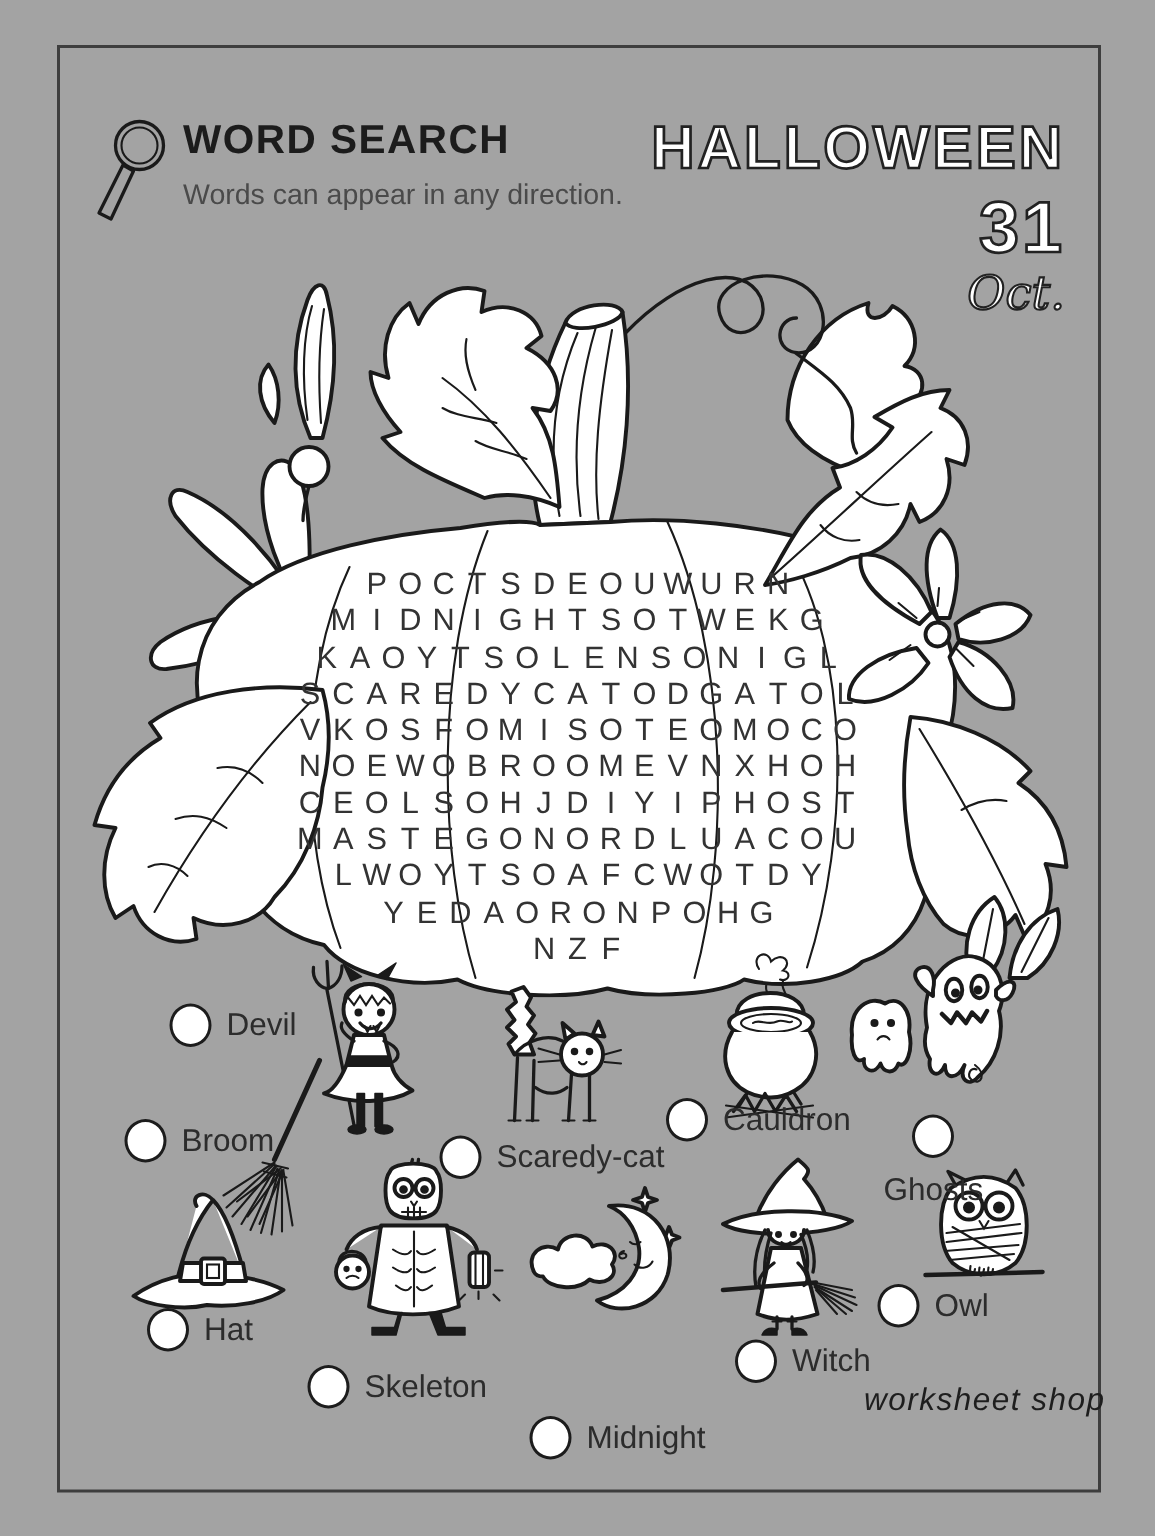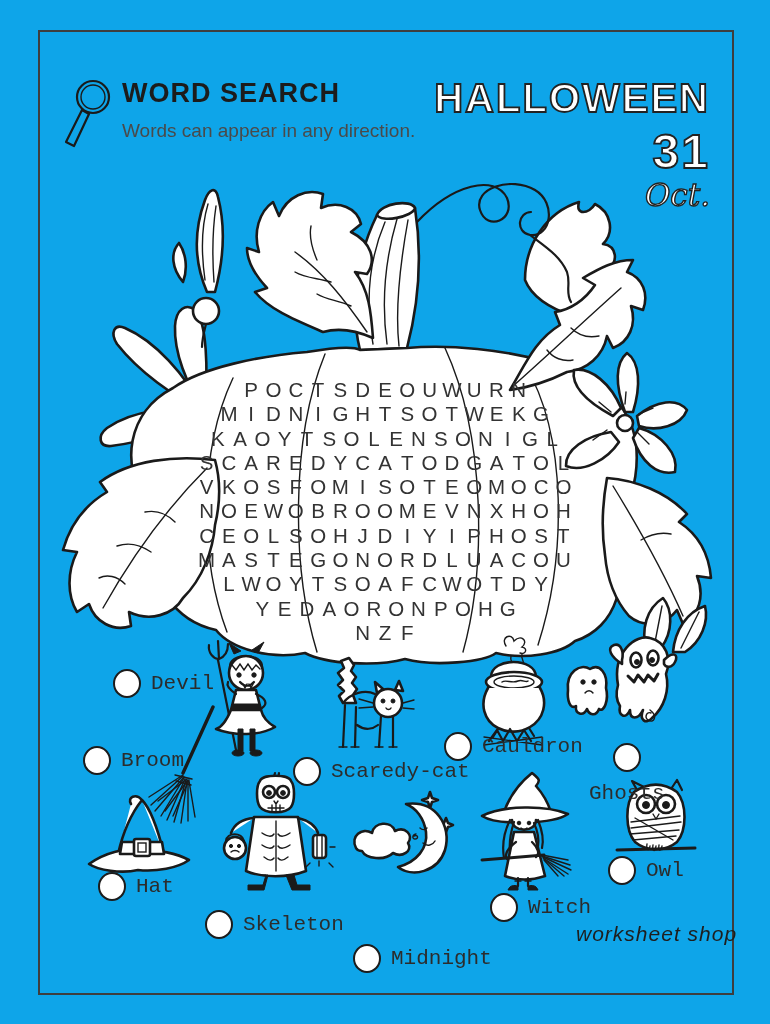--- a/index.html
+++ b/index.html
@@ -3,7 +3,7 @@
 <meta charset="utf-8">
 <style>
   html,body{margin:0;padding:0;background:#fff;}
-  .page{position:relative;width:770px;height:1024px;background:#0ea5e9;overflow:hidden;
+  .page{position:relative;width:770px;height:1024px;background:#a3a3a3;overflow:hidden;
         font-family:"Liberation Sans",sans-serif;color:#222;}
   .frame{position:absolute;left:38px;top:30px;width:692px;height:961px;
          border:2px solid #3e3e3e;}

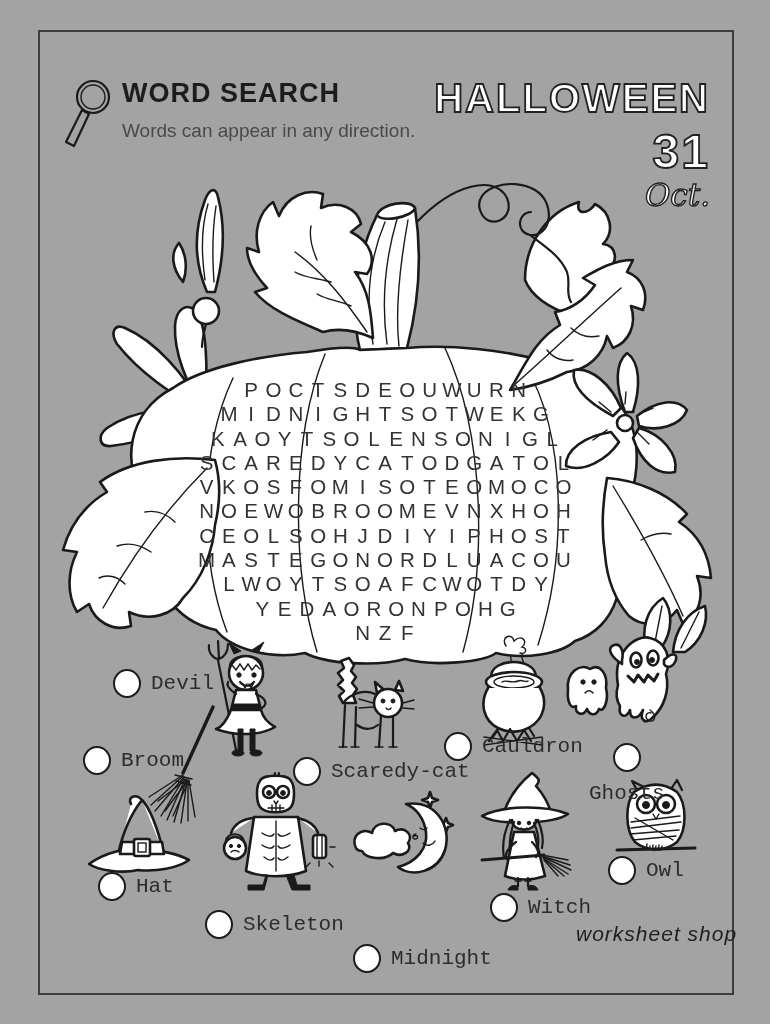--- a/index.html
+++ b/index.html
@@ -21,7 +21,7 @@
   
   .pumpkin-scene{position:absolute;left:55px;top:160px;z-index:1;}
   
-  .word-item{position:absolute;display:flex;align-items:center;gap:10px;z-index:6;font-family:Liberation Mono, monospace;}
+  .word-item{position:absolute;display:flex;align-items:center;gap:10px;z-index:6;}
   .word-circle{width:24px;height:25px;border:2.2px solid #1c1c1c;border-radius:50%;
                background:#fff;flex:0 0 auto;cursor:pointer;}
   .word-label{font-size:21px;color:#2c2c2c;white-space:nowrap;}

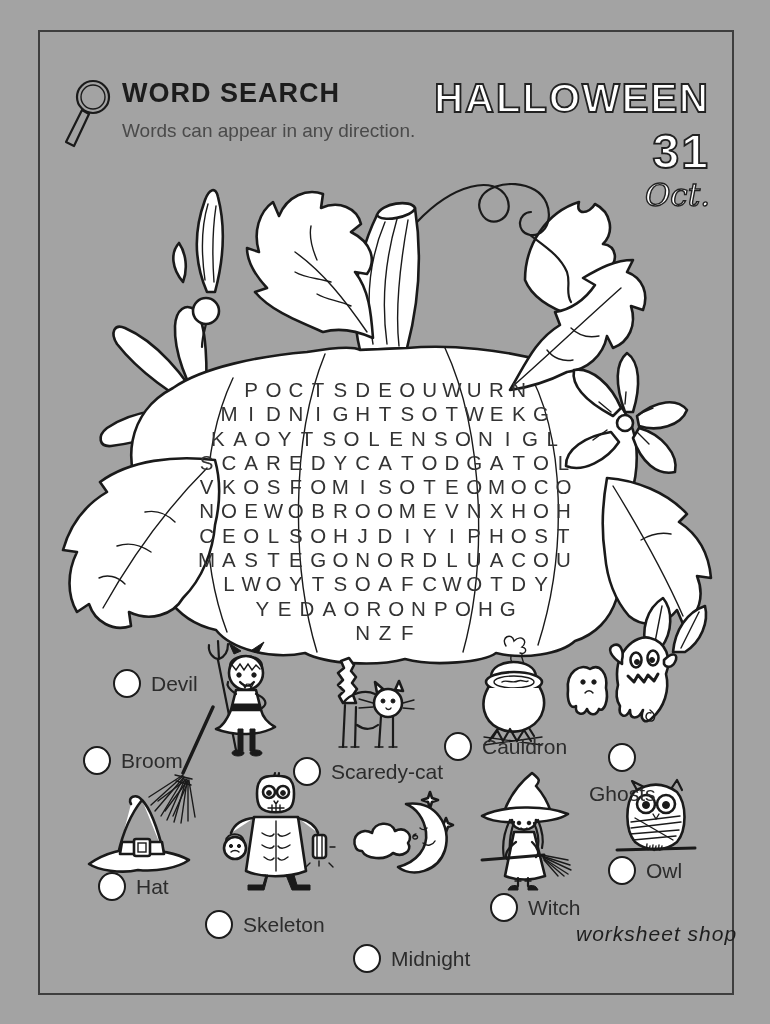--- a/index.html
+++ b/index.html
@@ -29,7 +29,7 @@
   .w-cat{left:293px;top:757px;}  .w-cauldron{left:444px;top:732px;}
   .w-ghosts{left:589px;top:743px;flex-direction:column;} .w-hat{left:98px;top:872px;}
   .w-skeleton{left:205px;top:893px;margin-top:17px;} .w-midnight{left:353px;top:944px;}
-  .w-witch{left:490px;top:893px;} .w-owl{left:608px;top:856px;justify-content:center;}
+  .w-witch{left:490px;top:893px;} .w-owl{left:585px;top:856px;justify-content:center;}
   .illus{position:absolute;z-index:4;}
   .i-devil{left:188px;top:638px;} .i-broom{left:143px;top:703px;}
   .i-cat{left:323px;top:653px;}  .i-cauldron{left:476px;top:632px;}

